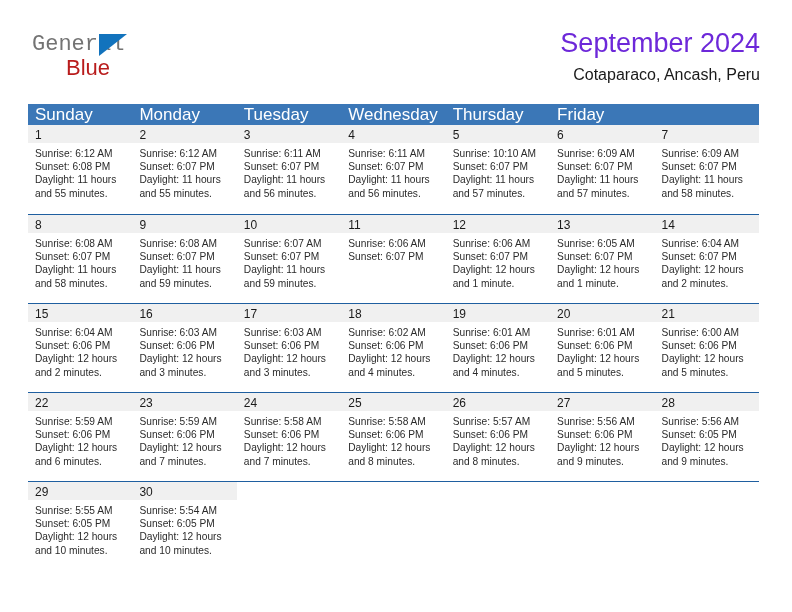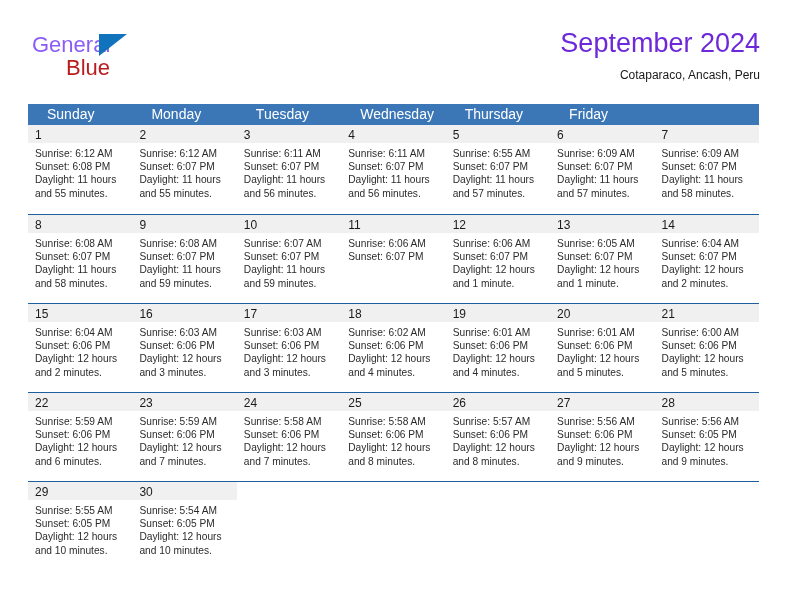--- a/index.html
+++ b/index.html
@@ -42,8 +42,8 @@
     top: 0;
     font-size: 22px;
     letter-spacing: 0px;
-    color: #8b5cf6;
-    font-family: Liberation Sans, sans-serif;
+    color: #737373;
+    font-family: Liberation Mono, monospace;
     line-height: 26px;
   }
   .brand-tri {

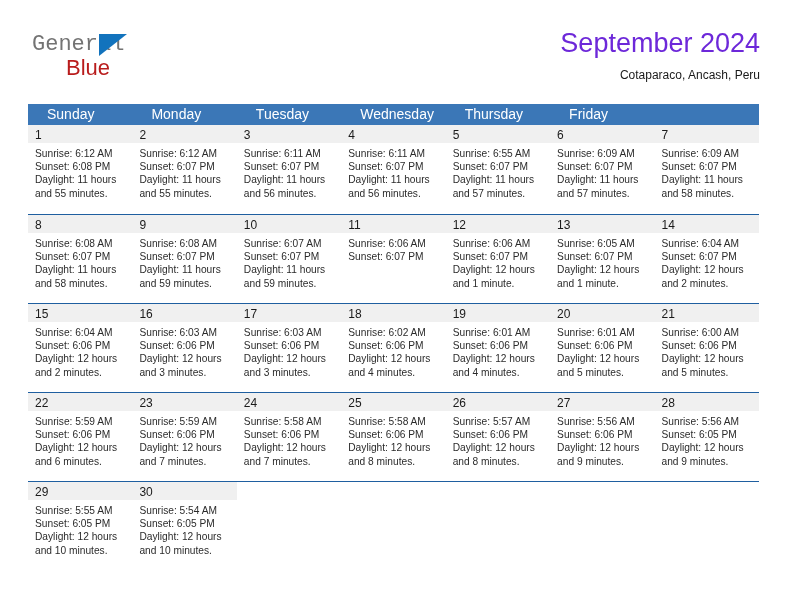--- a/index.html
+++ b/index.html
@@ -78,7 +78,7 @@
     white-space: nowrap;
   }
   .cal-subtitle {
-    font-size: 12px;
+    font-size: 16px;
     color: #1a1a1a;
     line-height: 22px;
     margin-top: 4px;

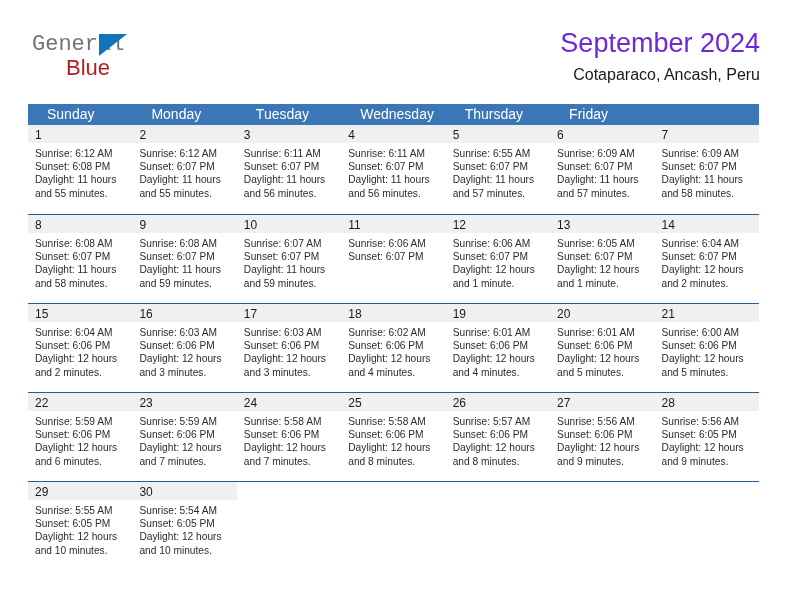--- a/index.html
+++ b/index.html
@@ -101,9 +101,9 @@
     flex: 0 0 104.43px;
     width: 104.43px;
     color: #ffffff;
-    font-size: 14px;
+    font-size: 17px;
     line-height: 21px;
-    padding-left: 19px;
+    padding-left: 7px;
     box-sizing: border-box;
     white-space: nowrap;
     overflow: hidden;

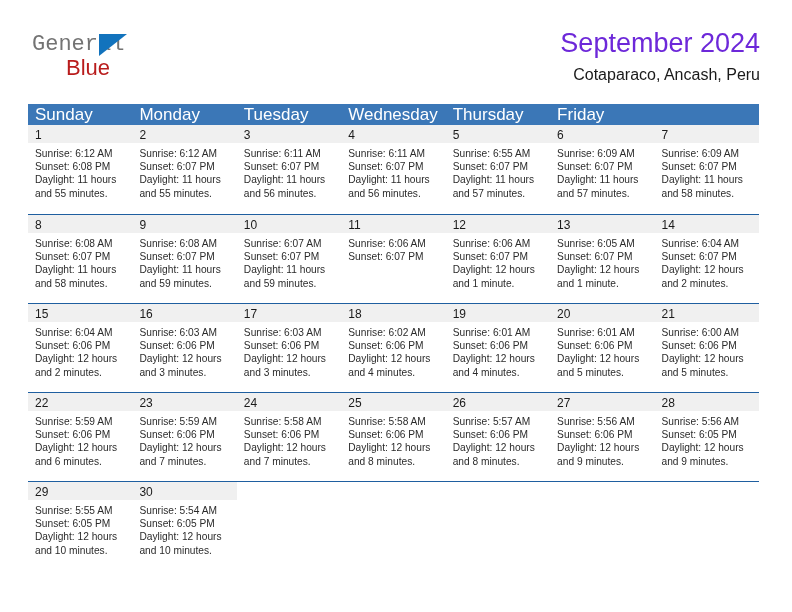--- a/index.html
+++ b/index.html
@@ -213,7 +213,7 @@
           <div class="day-cell">
             <div class="daynum-band"><span class="daynum">5</span></div>
             <div class="day-info">
-              <div class="day-line">Sunrise: 6:55 AM</div>
+              <div class="day-line">Sunrise: 10:10 AM</div>
               <div class="day-line">Sunset: 6:07 PM</div>
               <div class="day-line wrap">Daylight: 11 hours and 57 minutes.</div>
             </div>

